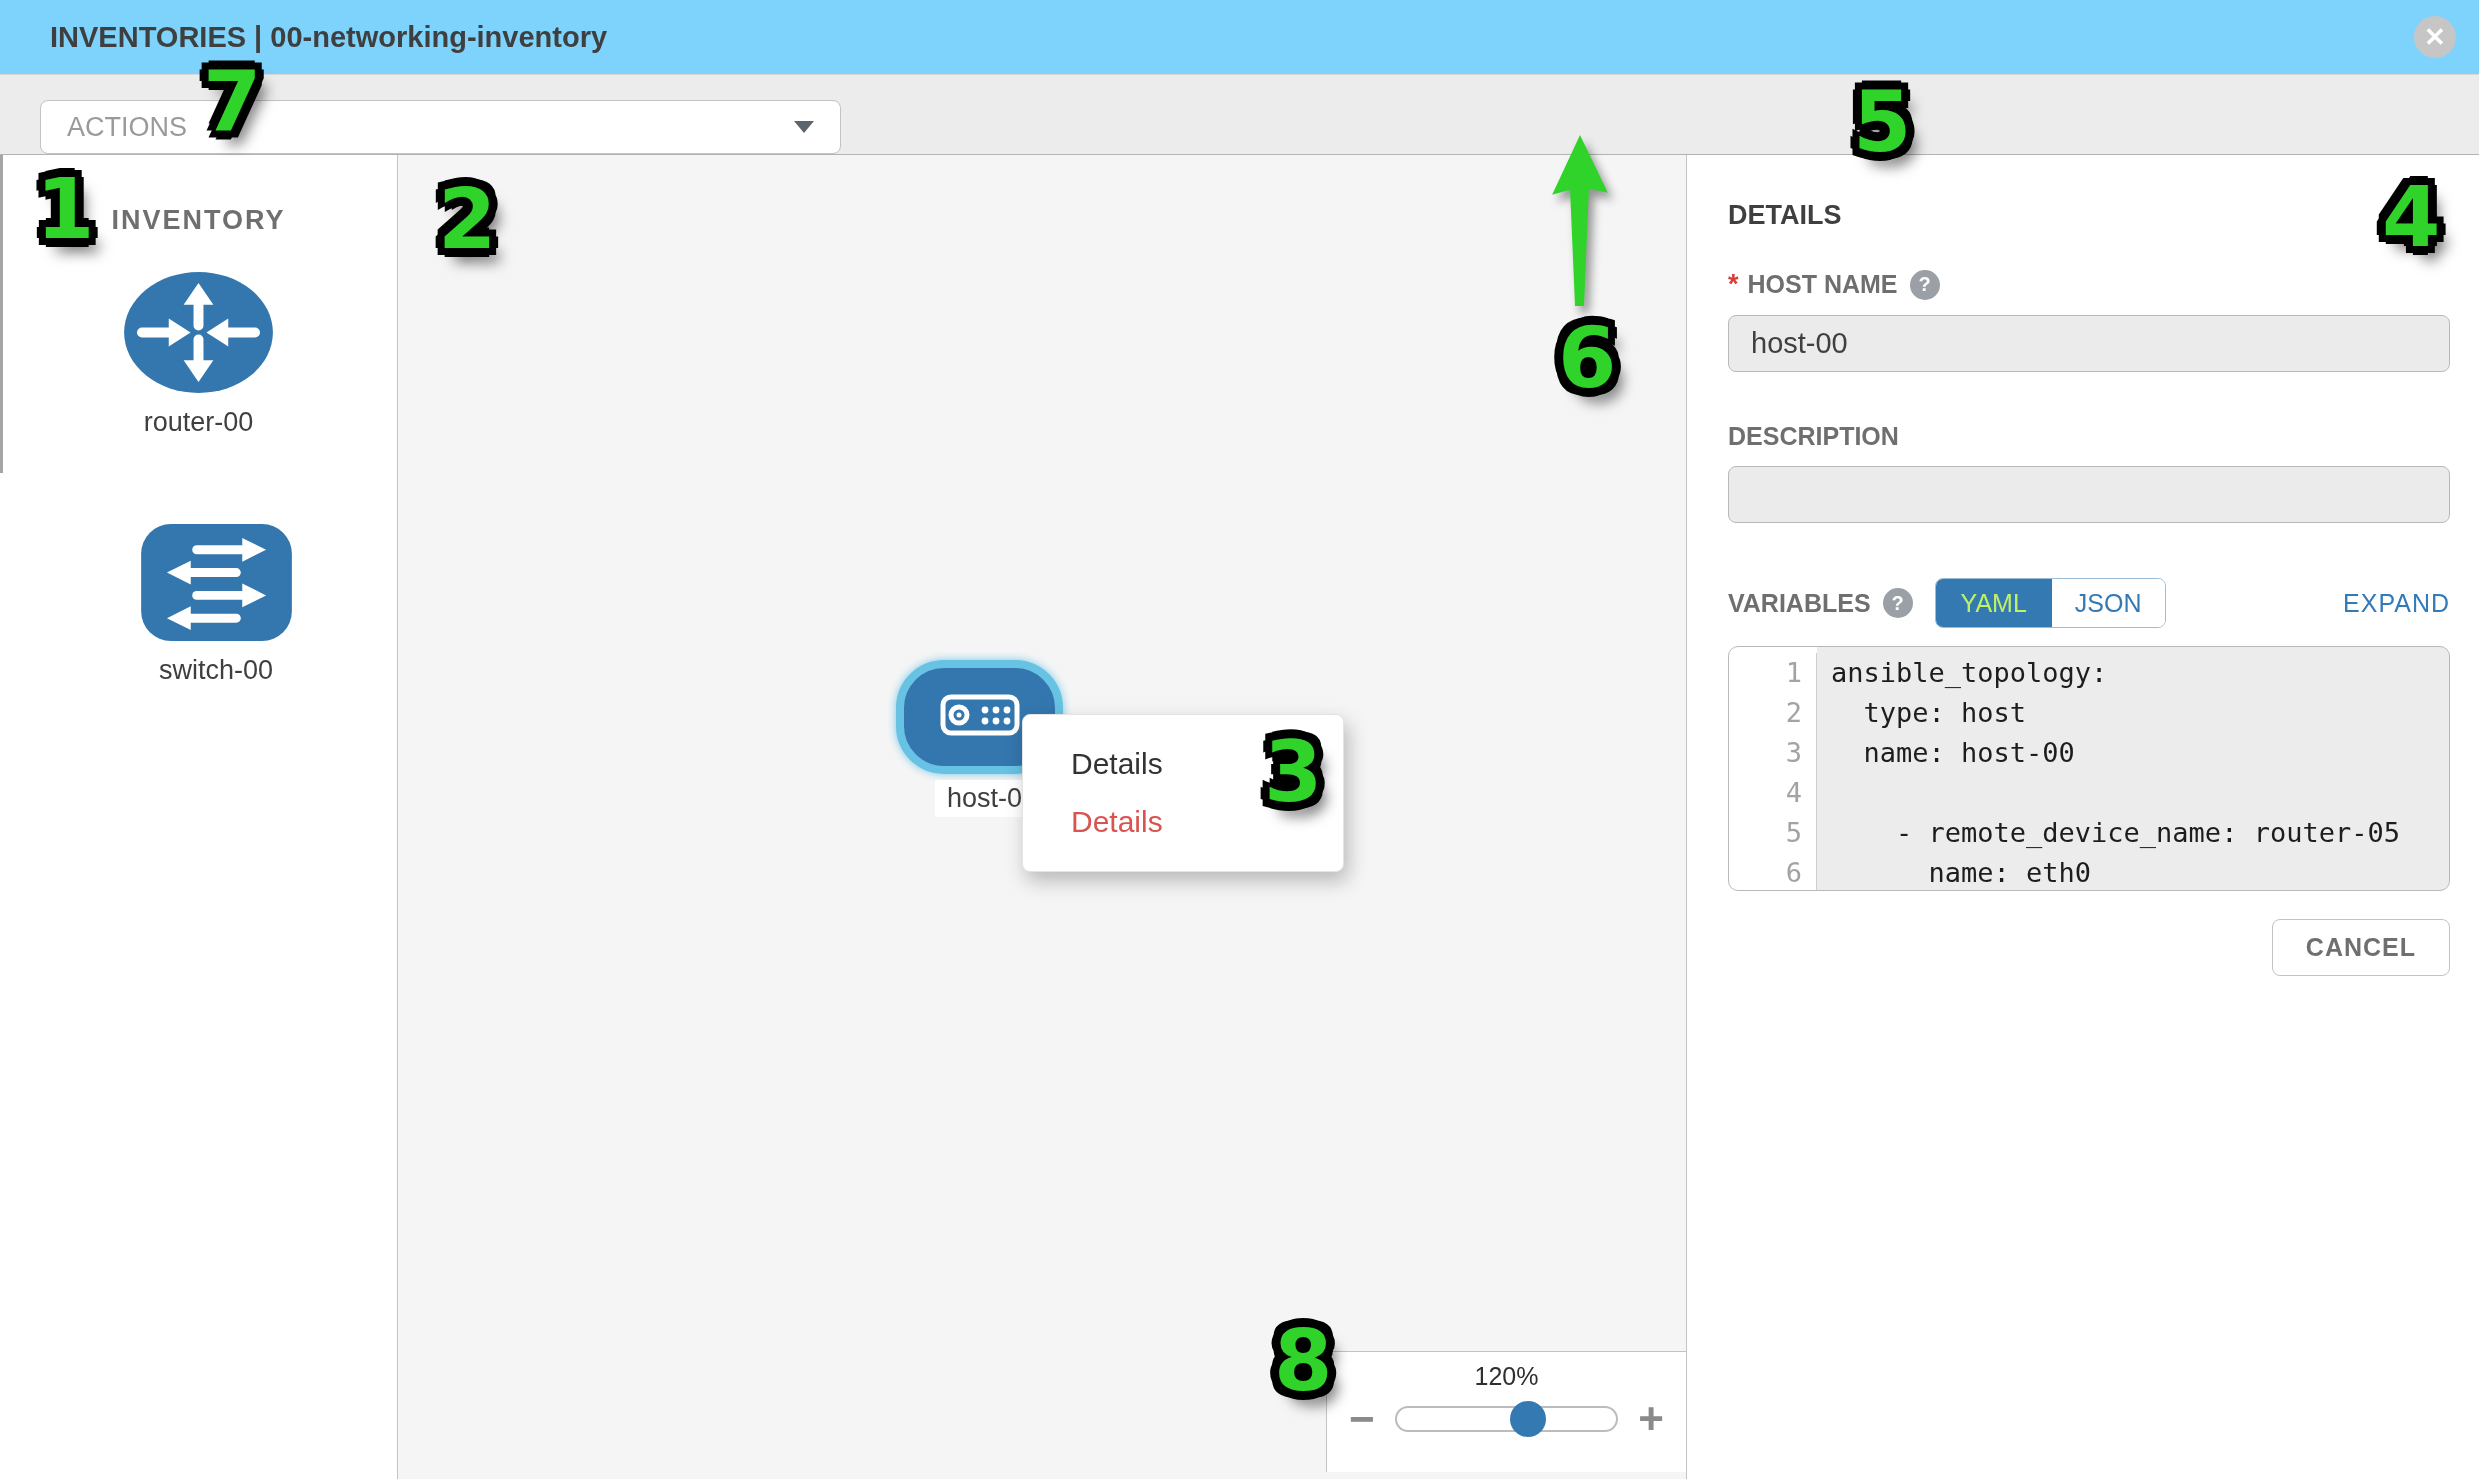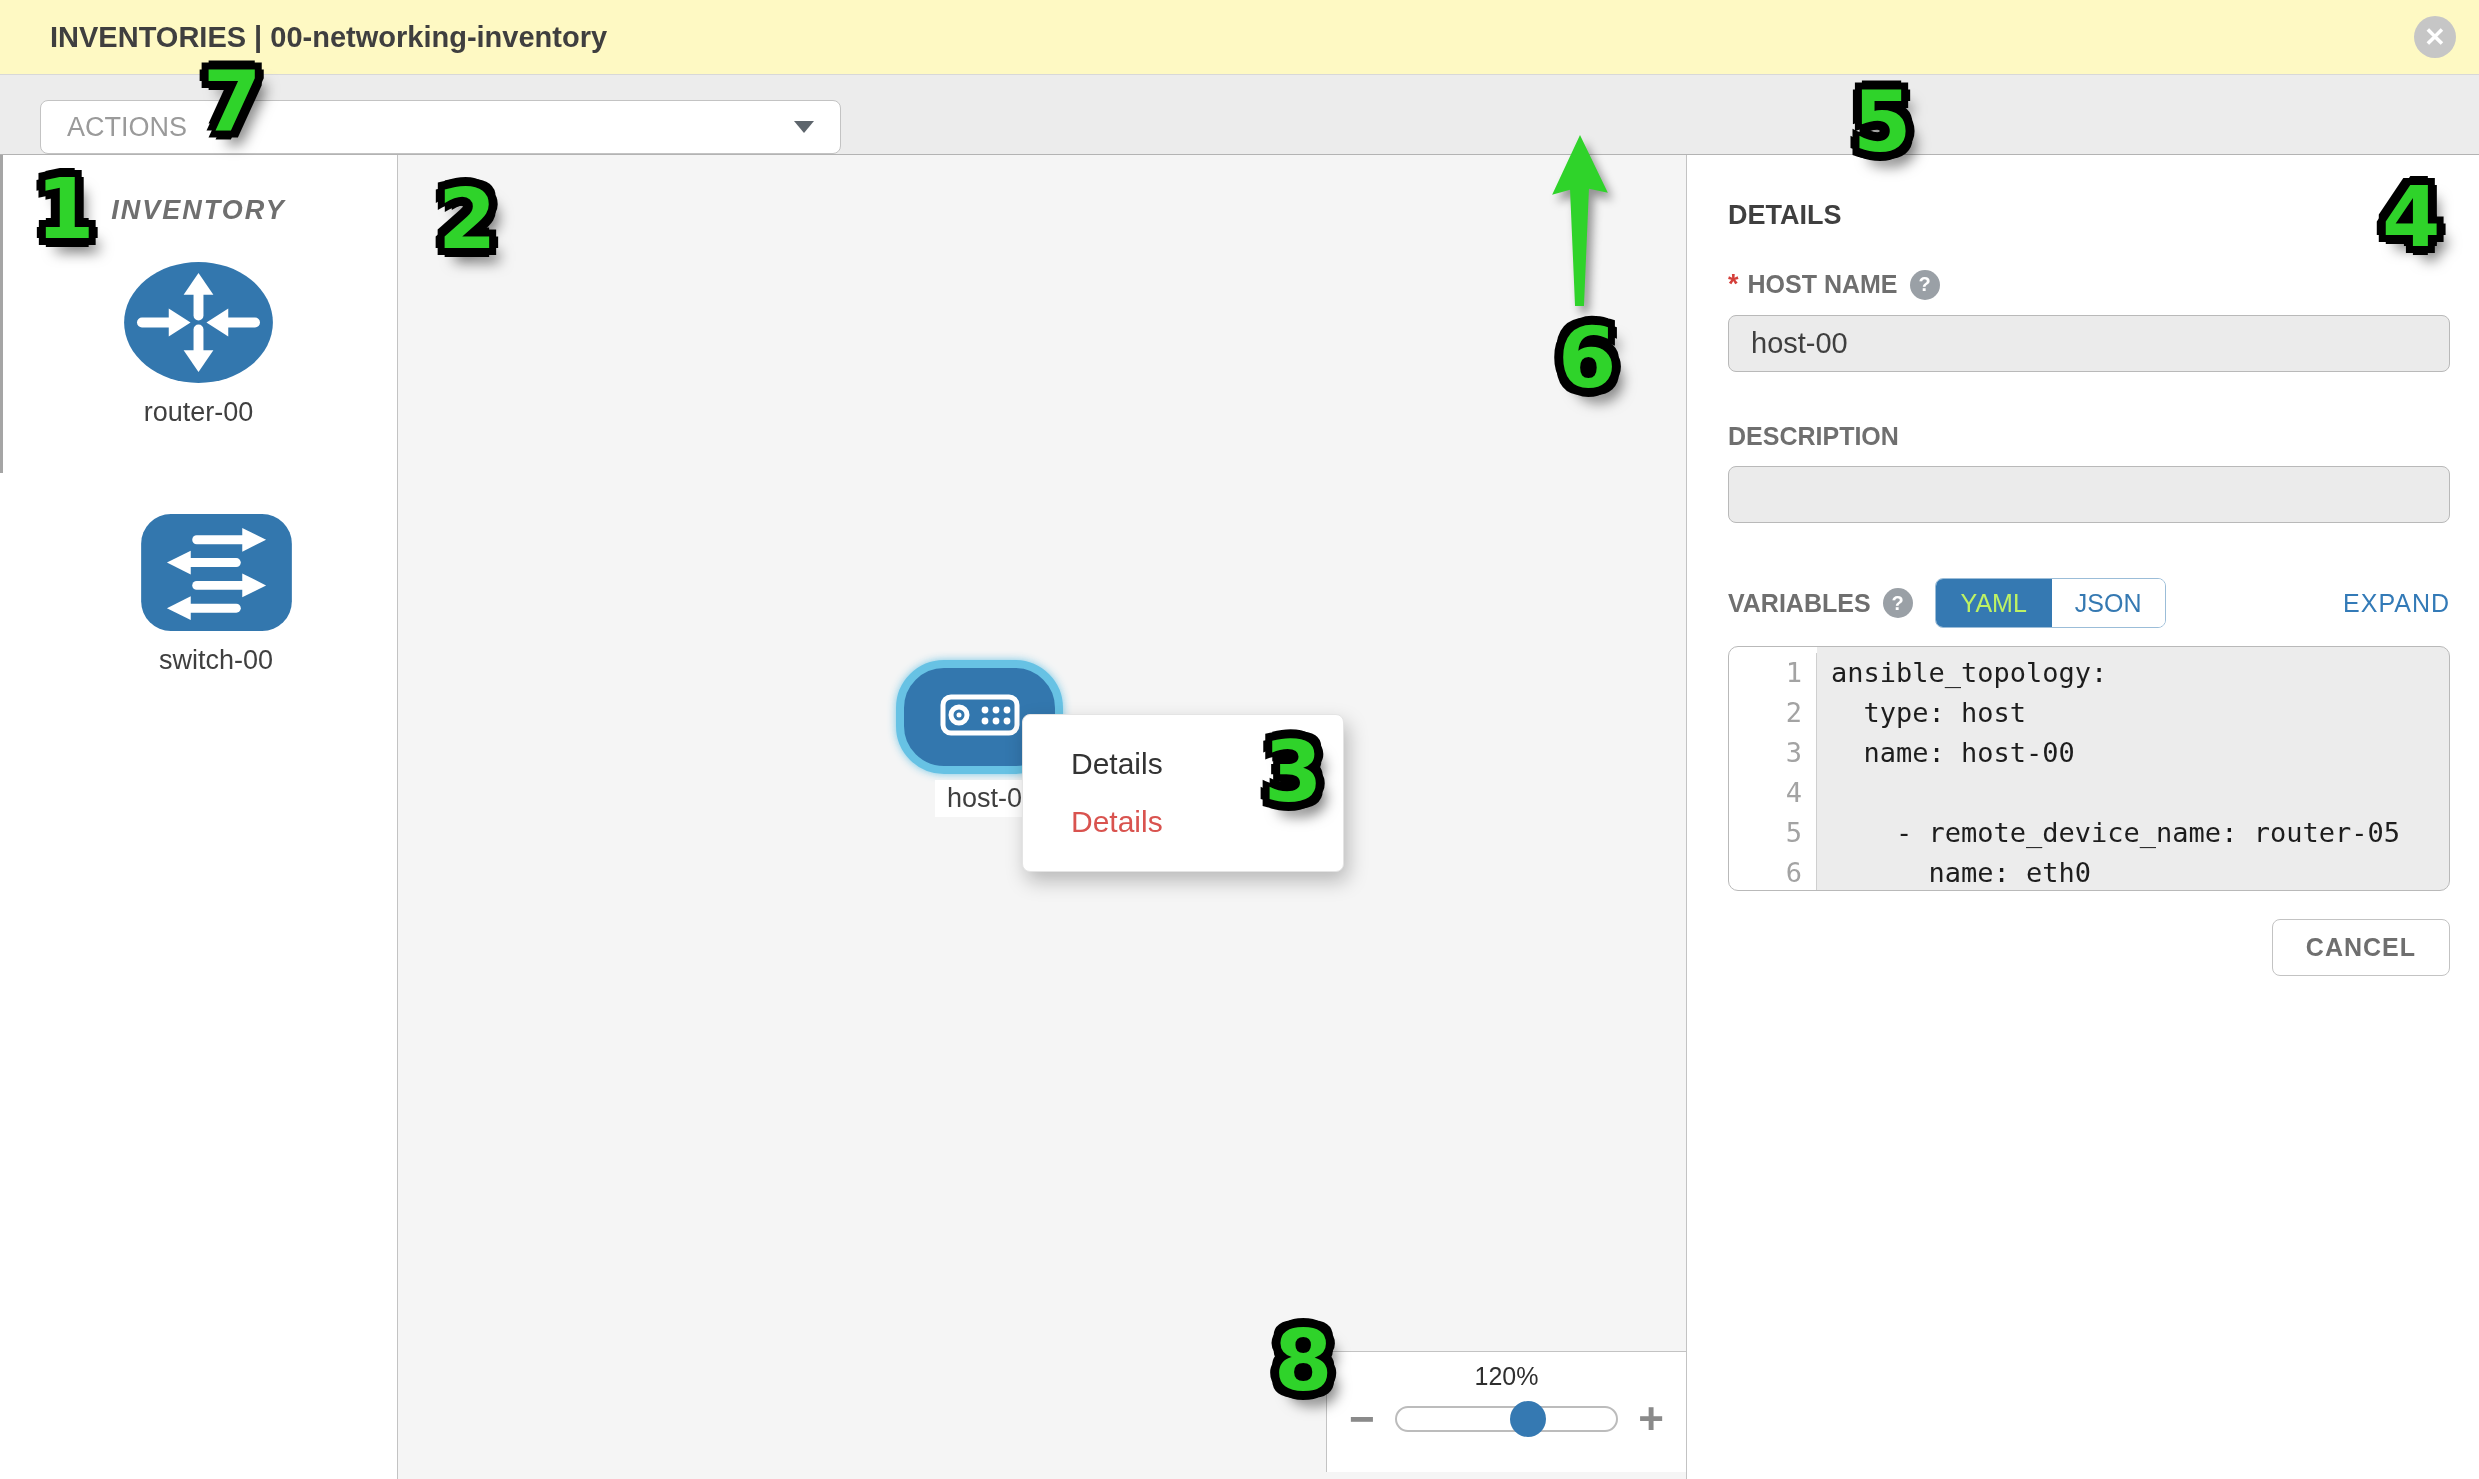--- a/index.html
+++ b/index.html
@@ -8,7 +8,7 @@
 
   
   .header { height:75px; display:flex; align-items:center; justify-content:space-between;
-            padding:0 24px 0 50px; border-bottom:1px solid #d8d8d8; background:#fef9c3; }
+            padding:0 24px 0 50px; border-bottom:1px solid #d8d8d8; background:#7dd3fc; }
   .page-title { font-size:29px; font-weight:bold; color:#3f3f3f; }
   .close-btn { width:42px; height:42px; border-radius:50%; background:#c6c6c6; color:#fff;
                display:flex; align-items:center; justify-content:center; font-size:26px; font-weight:bold; cursor:pointer; }

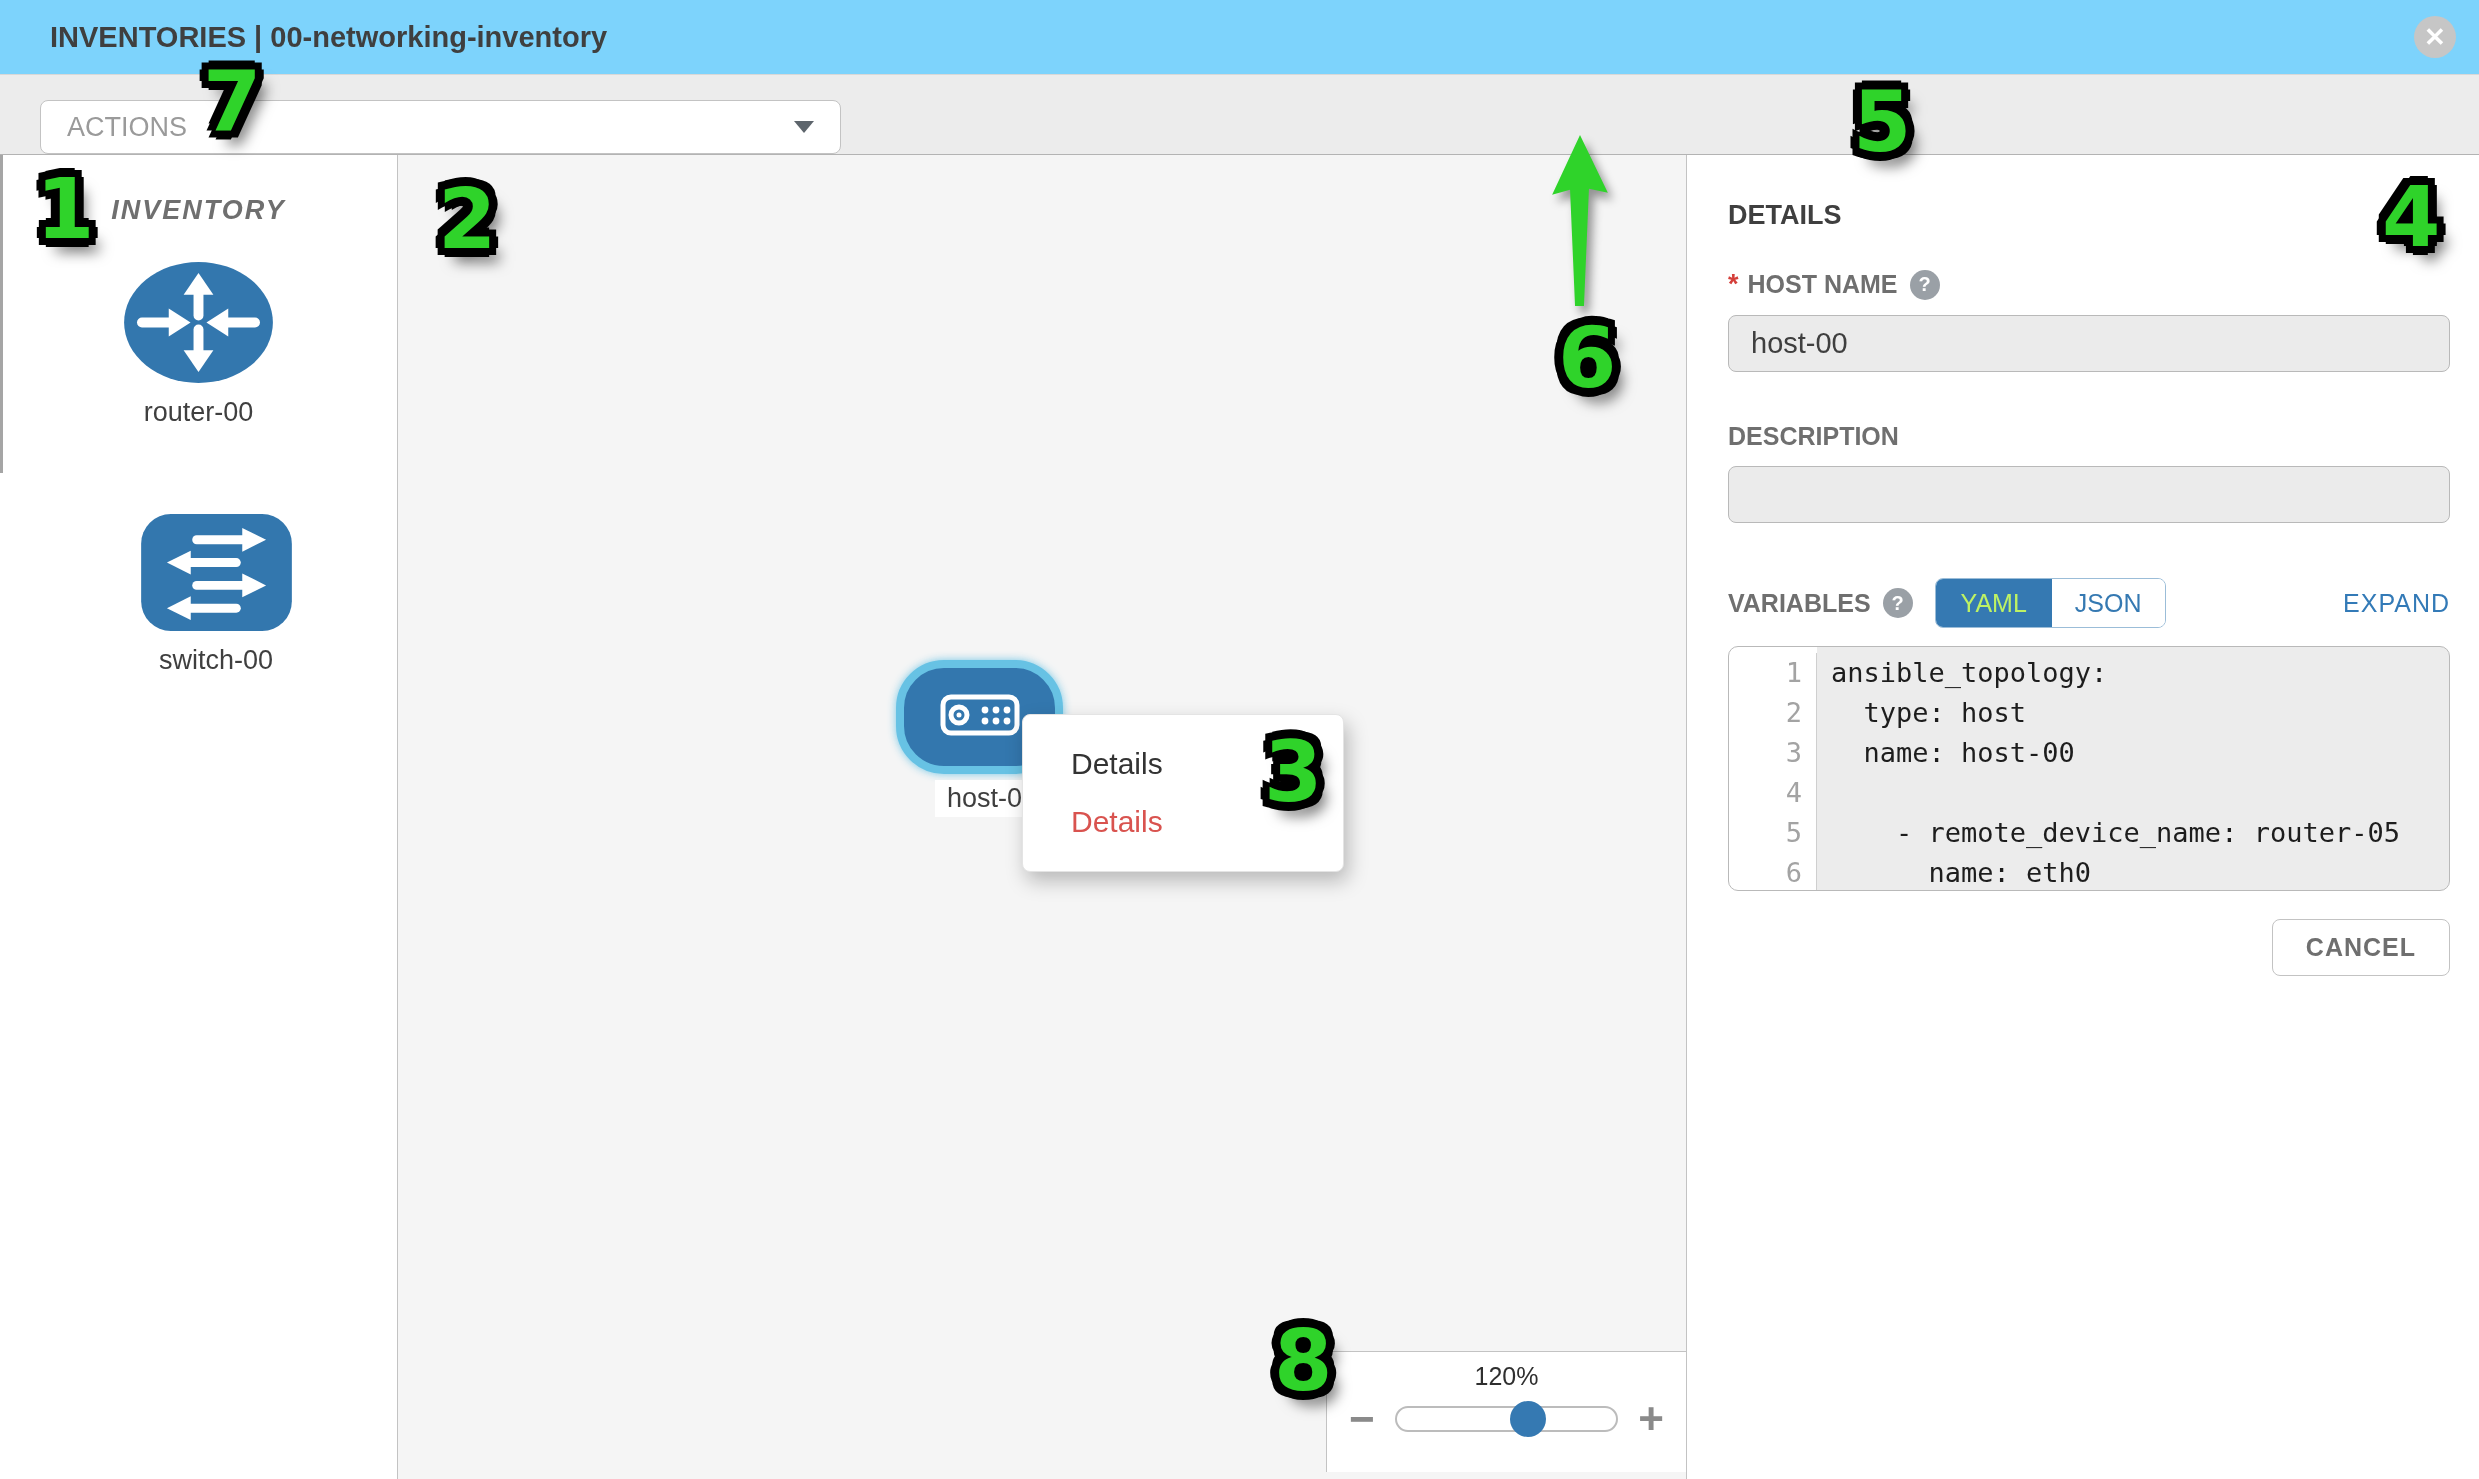--- a/index.html
+++ b/index.html
@@ -33,7 +33,7 @@
 
   .sidebar { width:398px; background:#fff; border-right:1px solid #c3c3c3; text-align:center; position:relative; }
   .sidebar-edge { position:absolute; left:0; top:0; width:3px; height:318px; background:#a5a5a5; }
-  .sidebar-title { margin-top:40px; font-size:27px; font-weight:bold; color:#6f6f6f; letter-spacing:2px;font-style:italic; }
+  .sidebar-title { margin-top:50px; font-size:27px; font-weight:bold; color:#6f6f6f; letter-spacing:2px; }
   .palette-item { margin-top:36px; cursor:grab; }
   .palette-item + .palette-item { margin-top:86px;margin-left:35px; }
   .palette-label { margin-top:10px; font-size:27px; color:#3f3f3f; }

